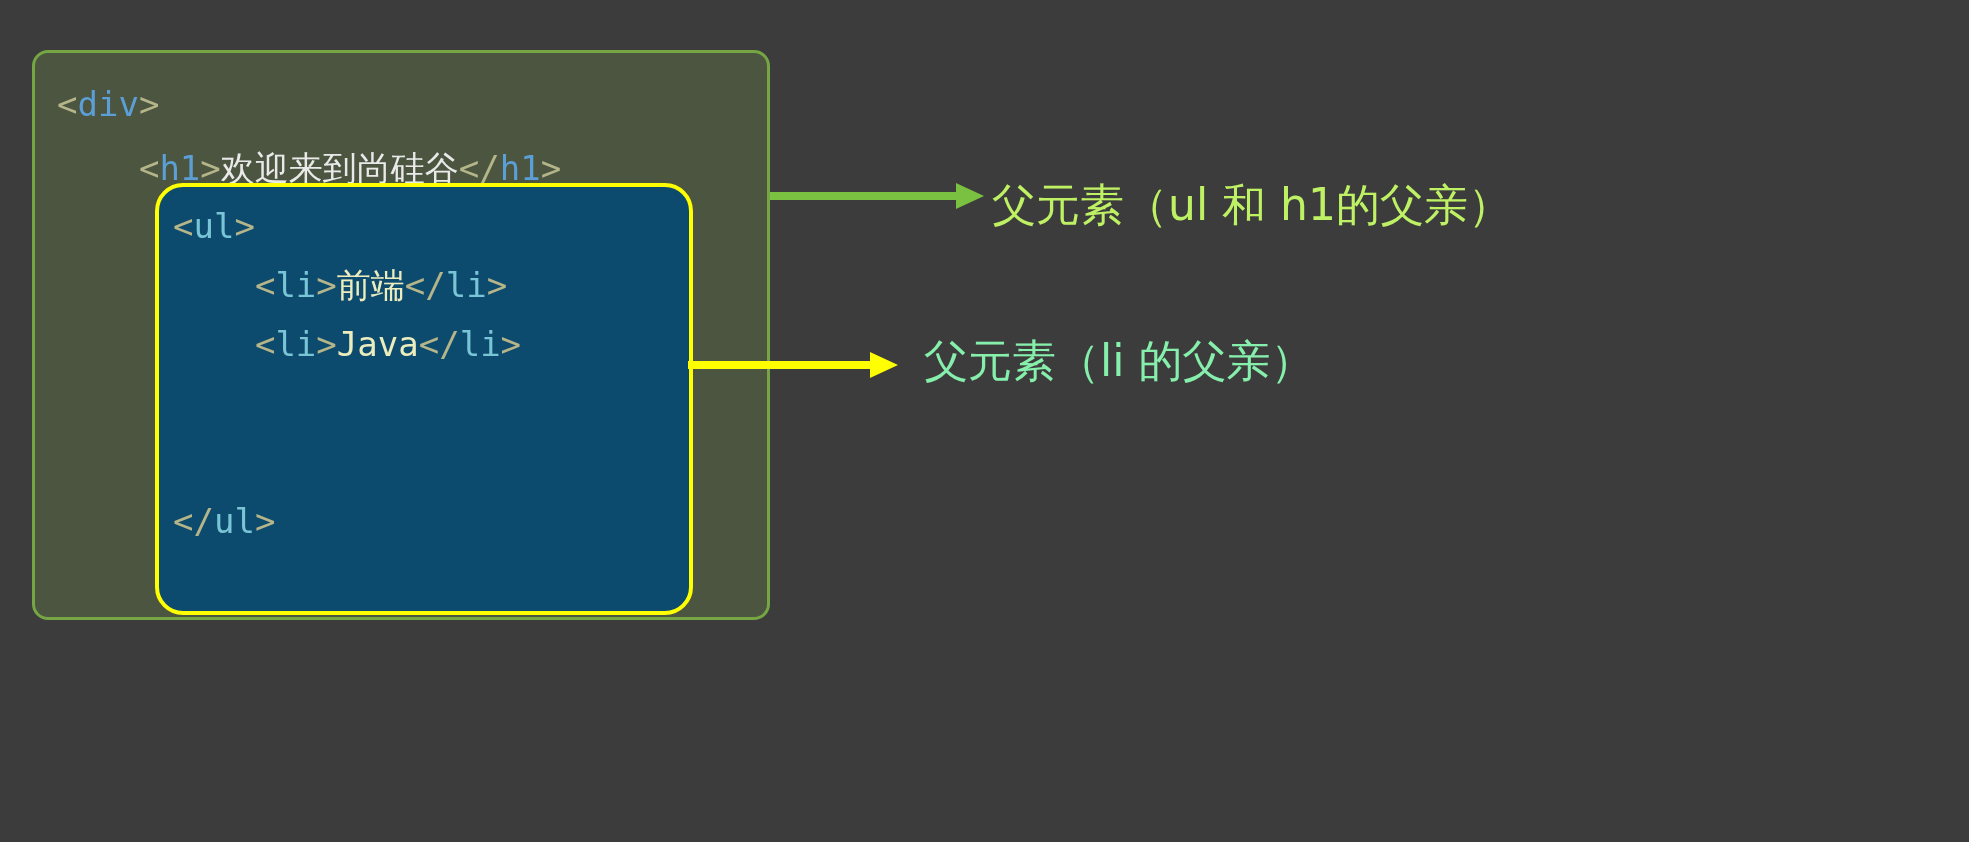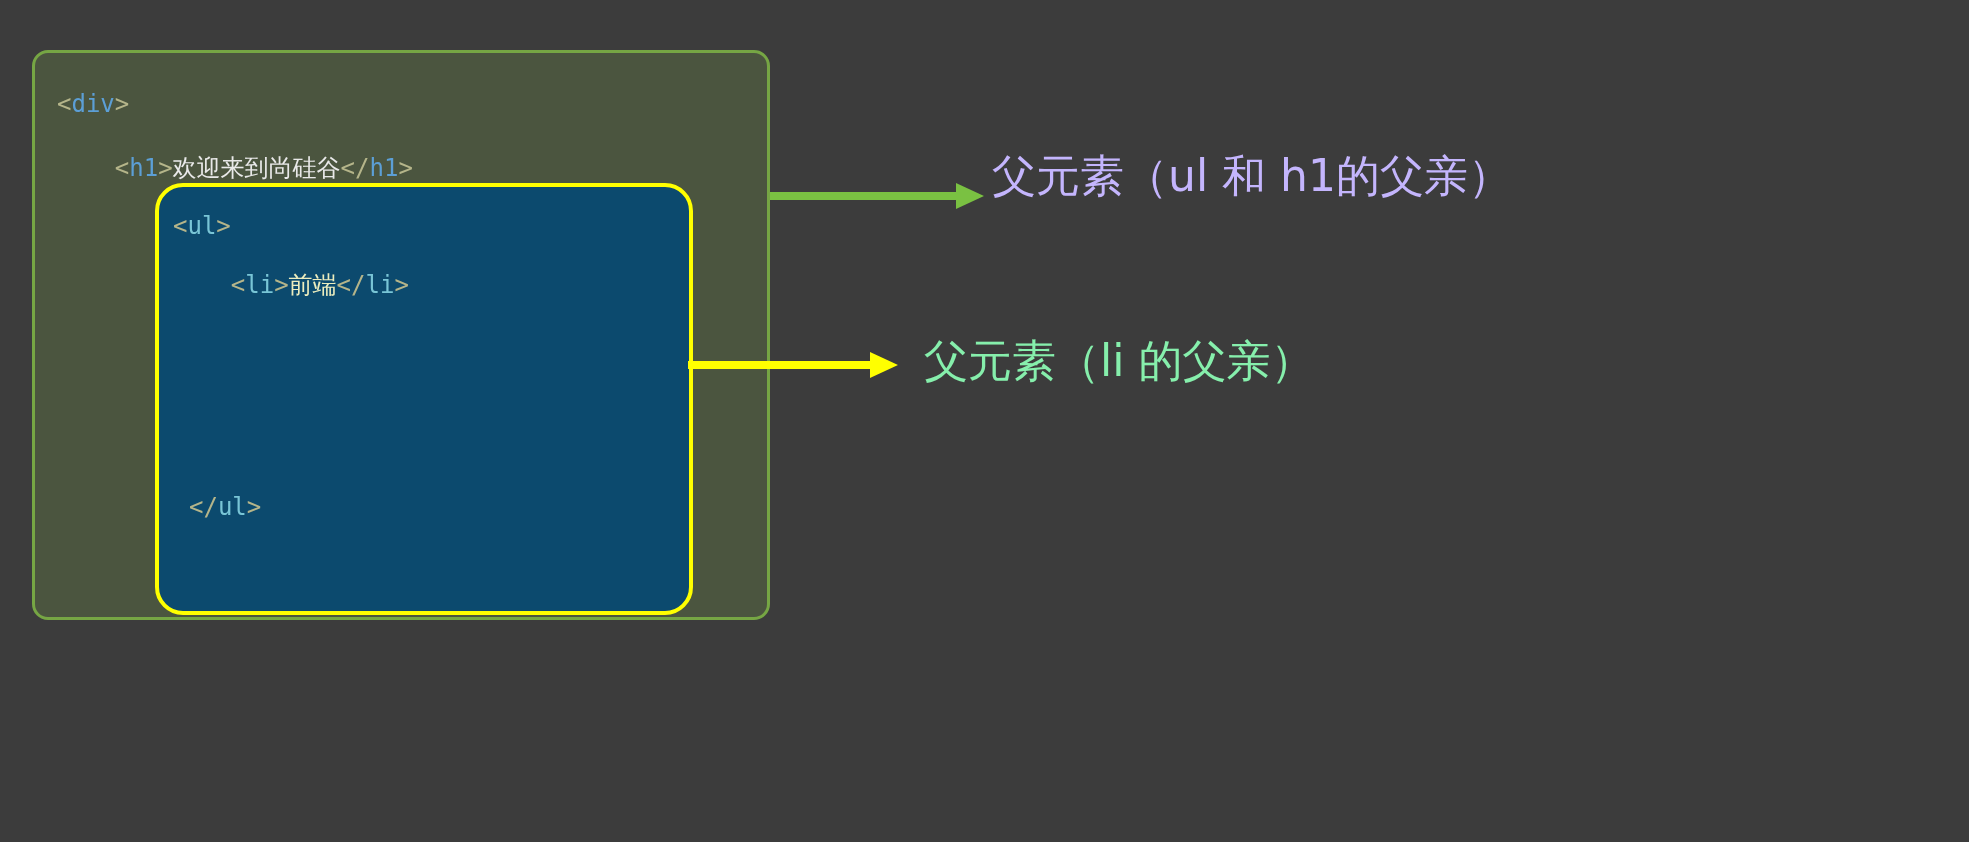--- a/index.html
+++ b/index.html
@@ -45,7 +45,7 @@
   .code {
     position: absolute;
     font-family: "DejaVu Sans Mono", "Liberation Mono", monospace;
-    font-size: 24px;
+    font-size: 34px;
     line-height: 59px;
     white-space: pre;
     letter-spacing: 0px;

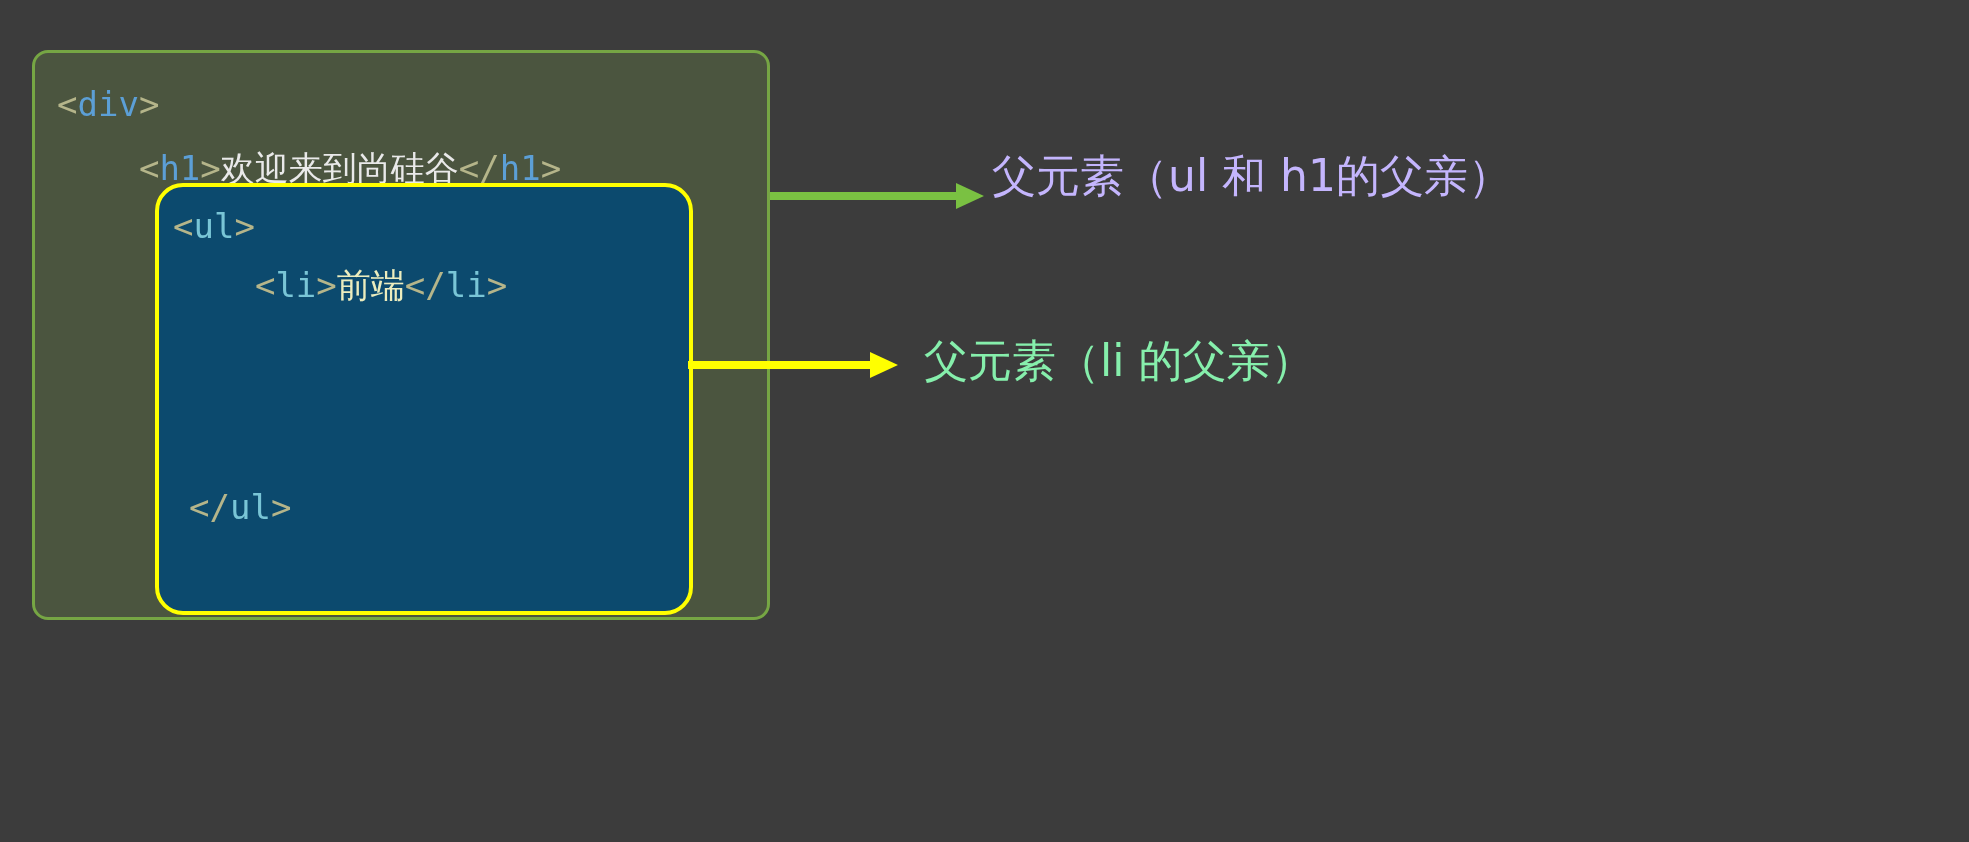--- a/index.html
+++ b/index.html
@@ -105,7 +105,7 @@
     line-height: 52px;
     white-space: nowrap;
   }
-  #annot-green  { left: 992px; top: 150px; color: #c4b5fd; }
+  #annot-green  { left: 992px; top: 179px; color: #bef264; }
   #annot-yellow { left: 924px; top: 335px; color: #86efac; }
 </style>
 </head>

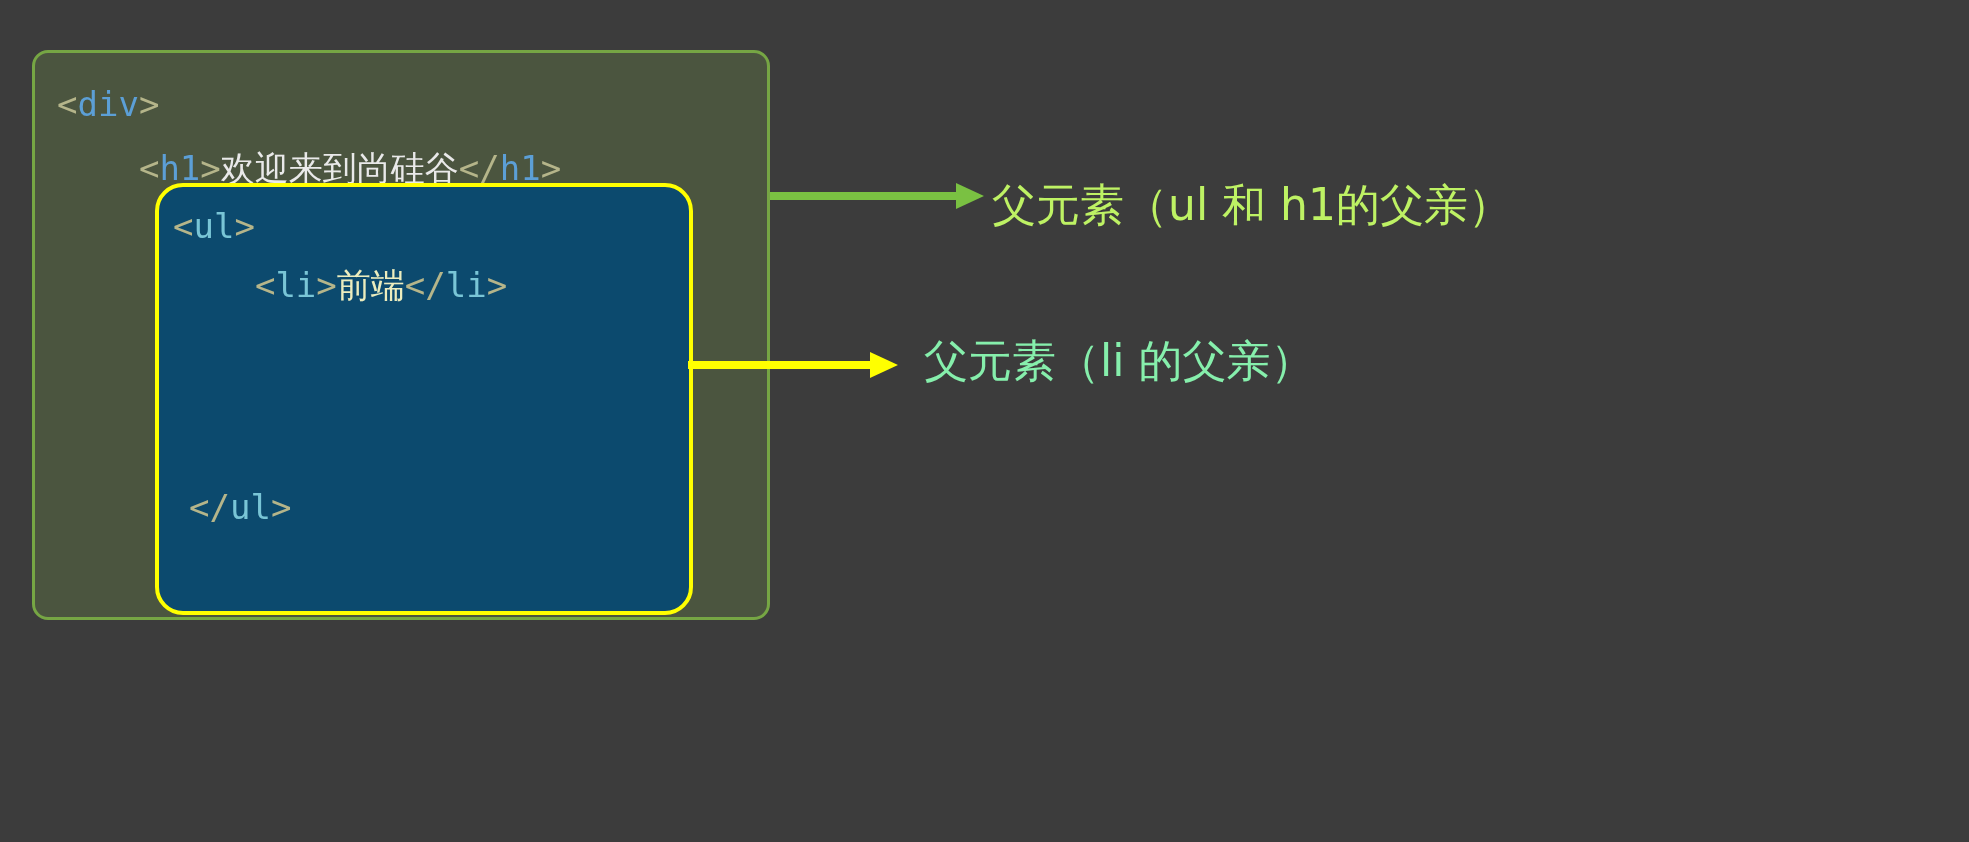--- a/index.html
+++ b/index.html
@@ -123,6 +123,7 @@
 
     <div class="code inner" id="line-li1"><span>    </span><span class="br">&lt;</span><span class="tag-teal">li</span><span class="br">&gt;</span><span class="txt-cream">前端</span><span class="br">&lt;/</span><span class="tag-teal">li</span><span class="br">&gt;</span></div>
 
+    <div class="code inner" id="line-li2"><span>    </span><span class="br">&lt;</span><span class="tag-teal">li</span><span class="br">&gt;</span><span class="txt-cream">Java</span><span class="br">&lt;/</span><span class="tag-teal">li</span><span class="br">&gt;</span></div>
 
 
 

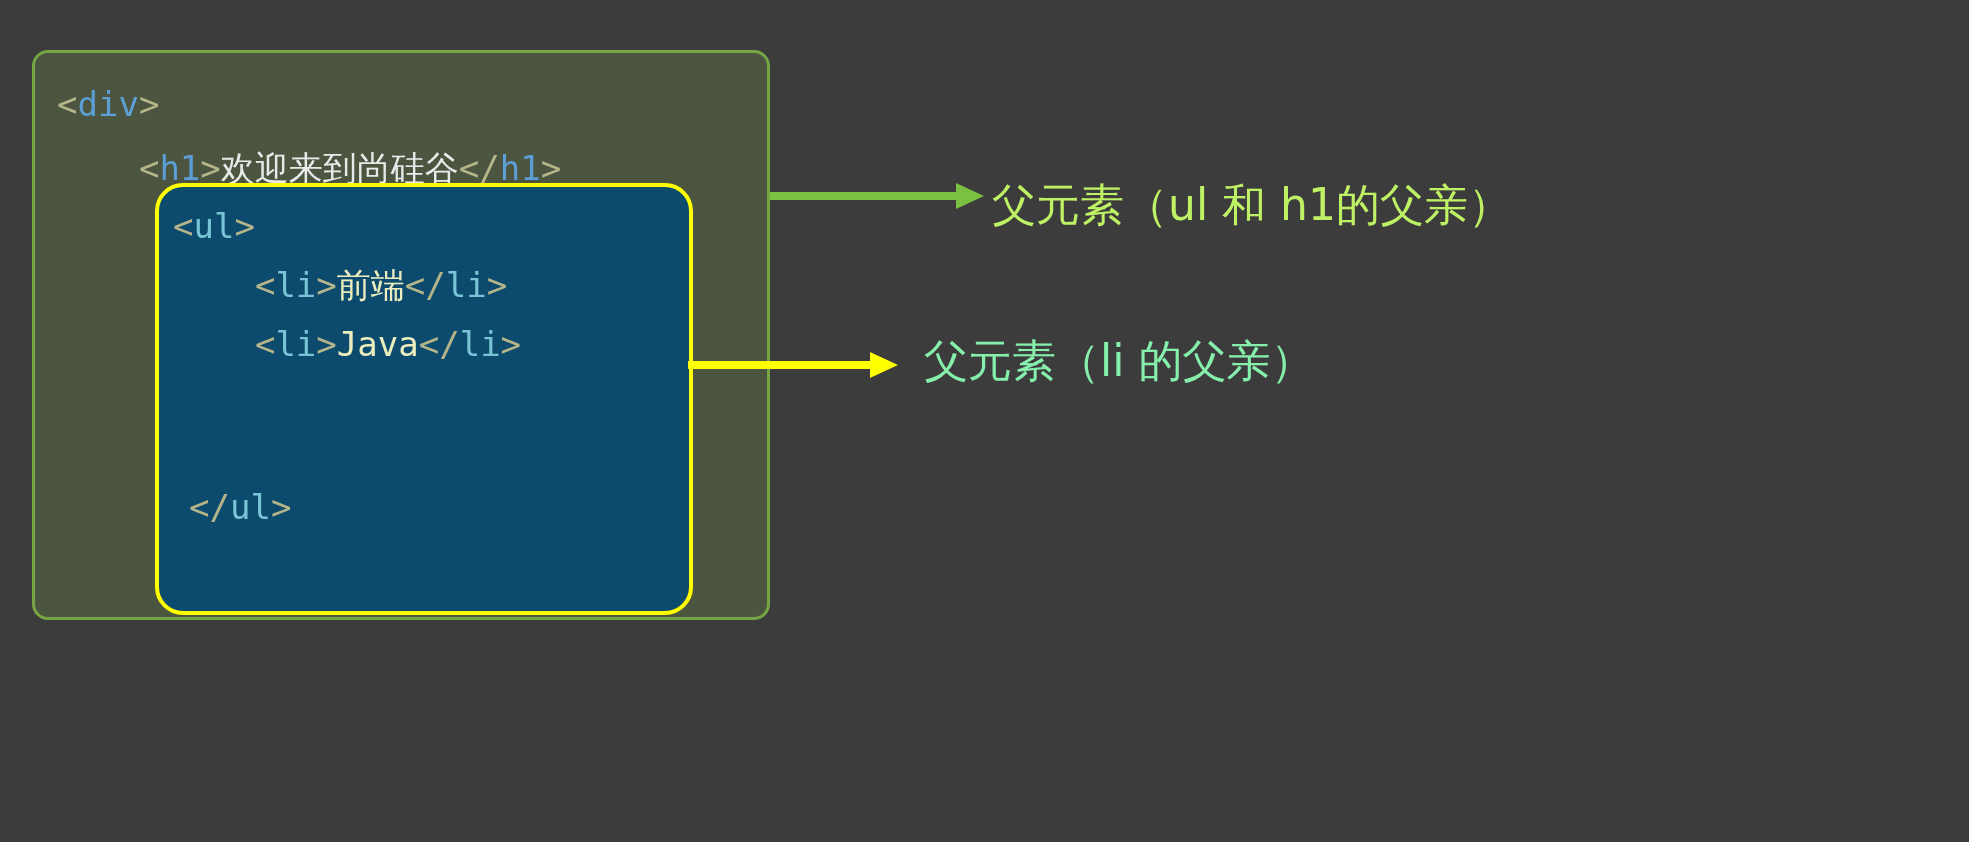--- a/index.html
+++ b/index.html
@@ -68,7 +68,7 @@
   #line-li2      { top: 128px; }
   #line-li3      { top: 187px; }
   #line-li4      { top: 246px; }
-  #line-closeul  { top: 291px; margin-left: 16px; }
+  #line-closeul  { top: 305px; }
 
   
   .arrow {

